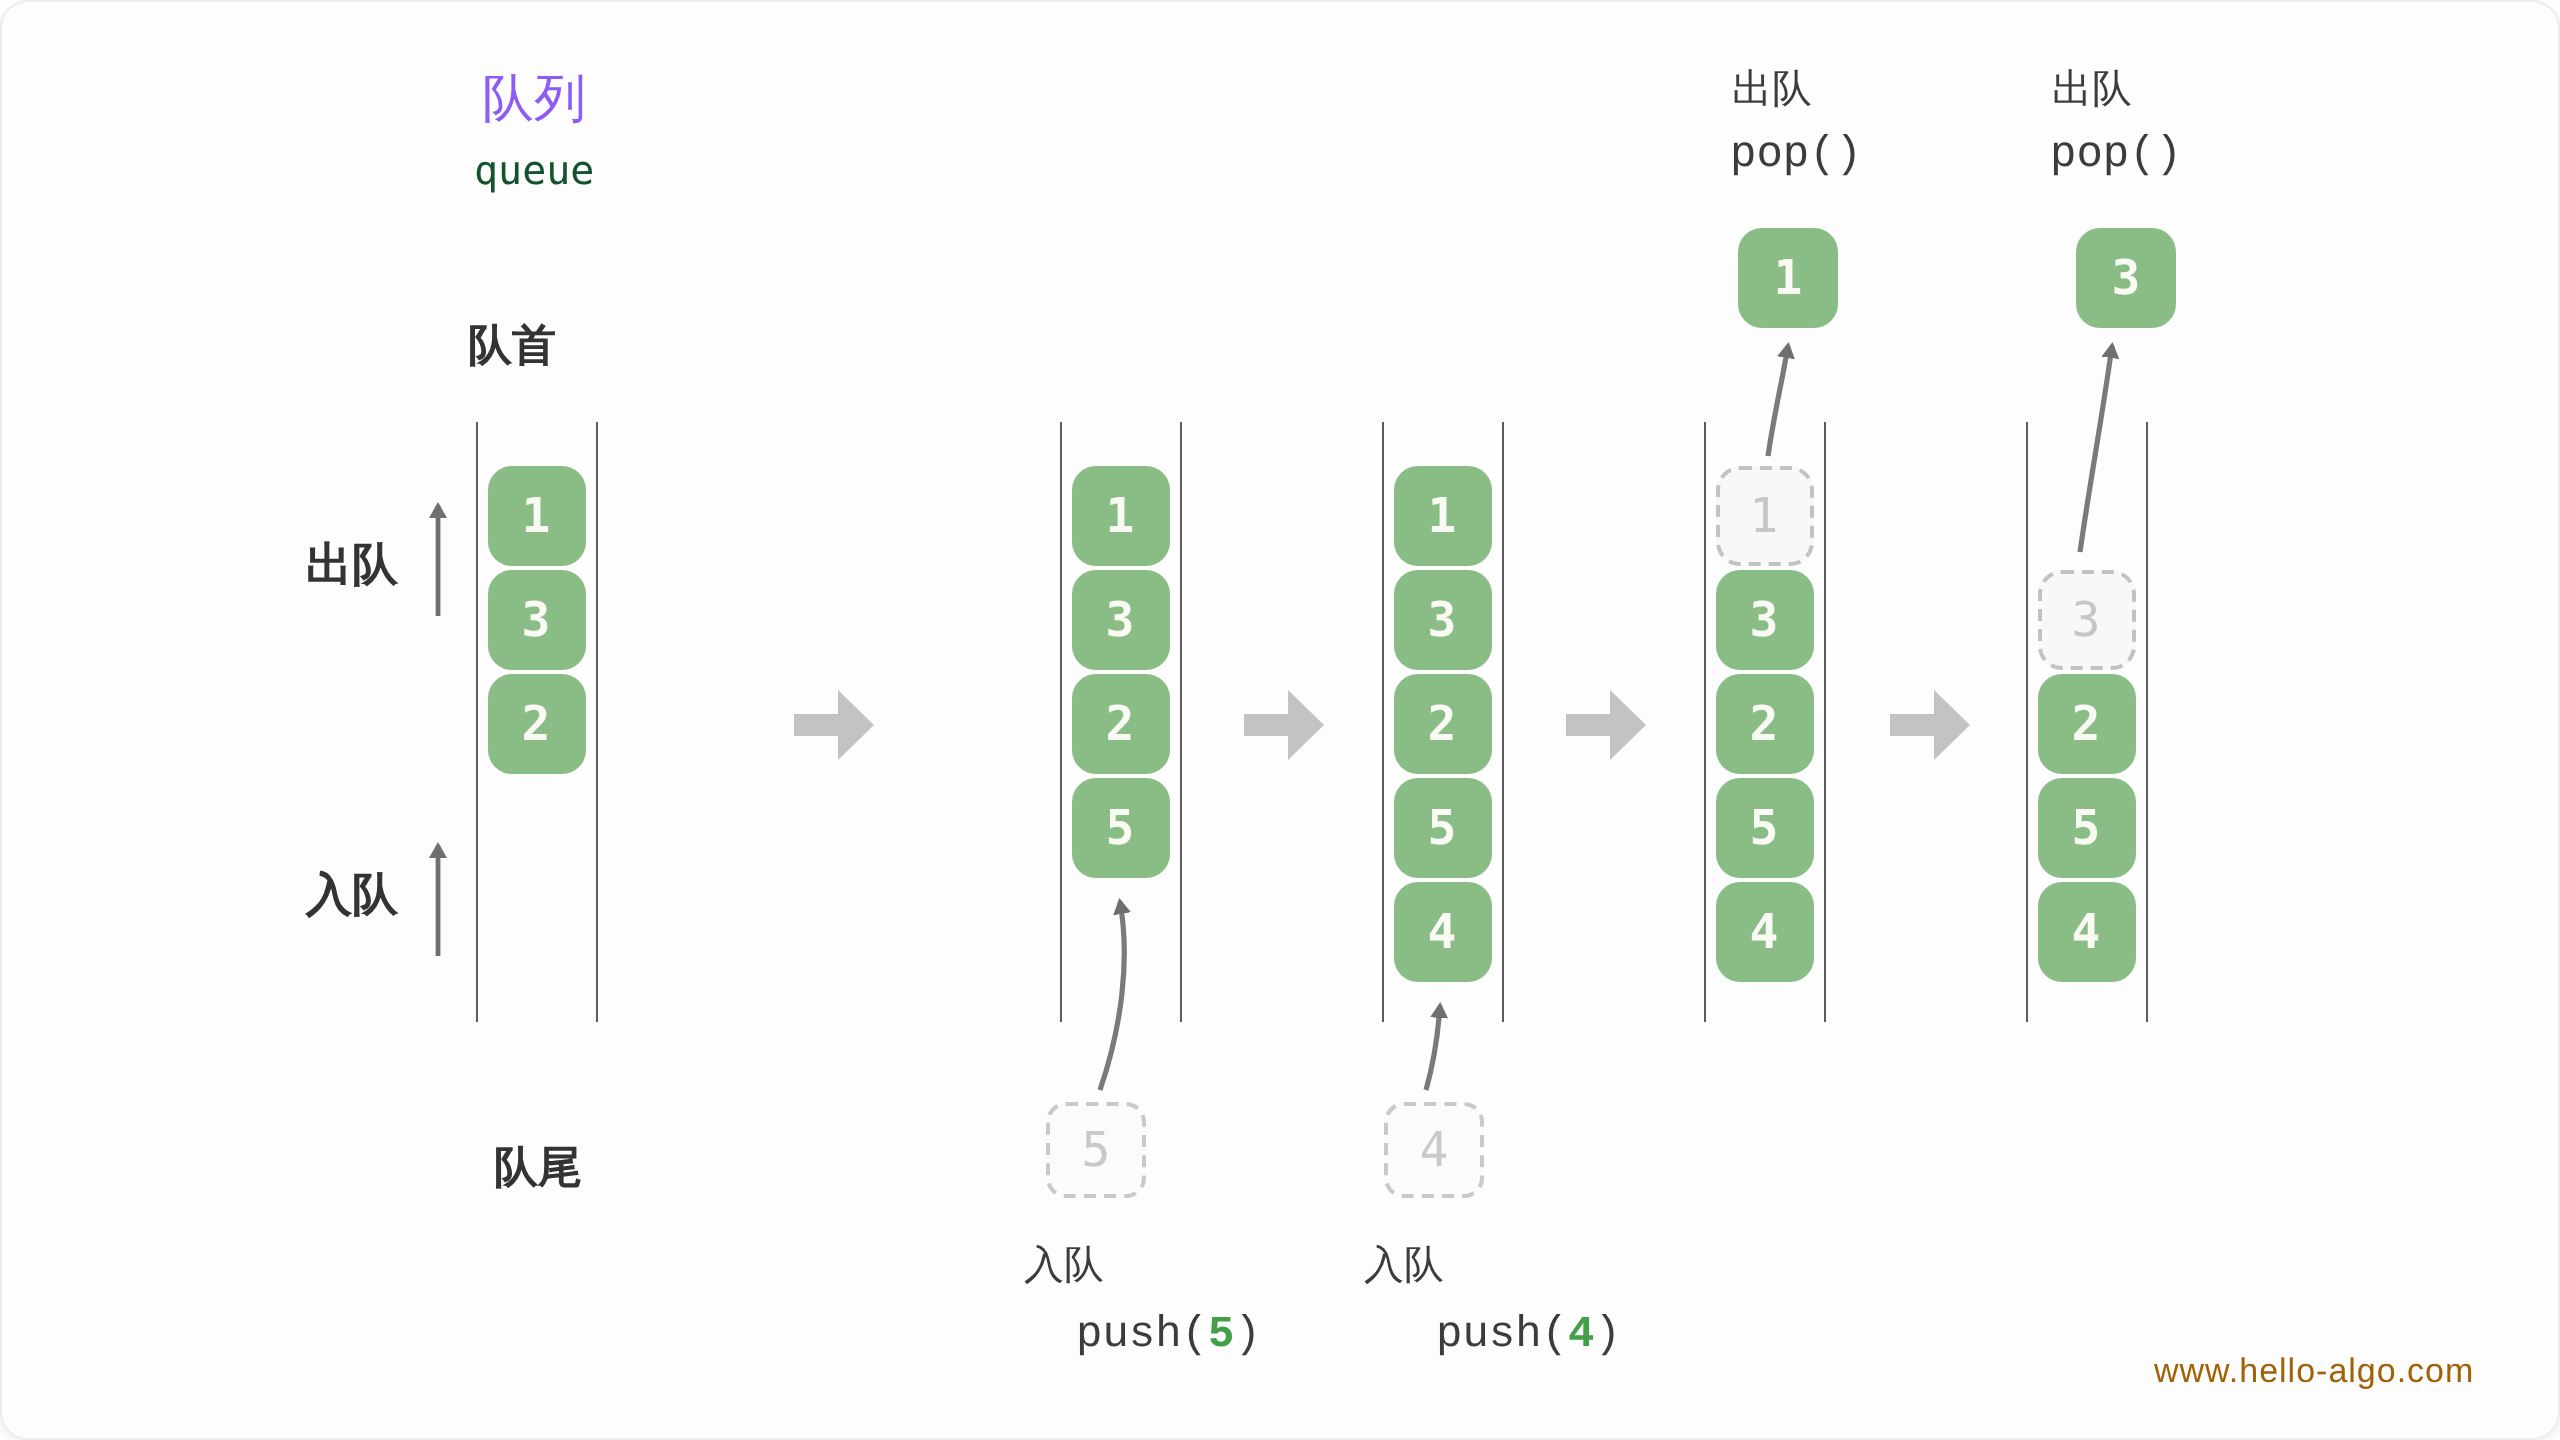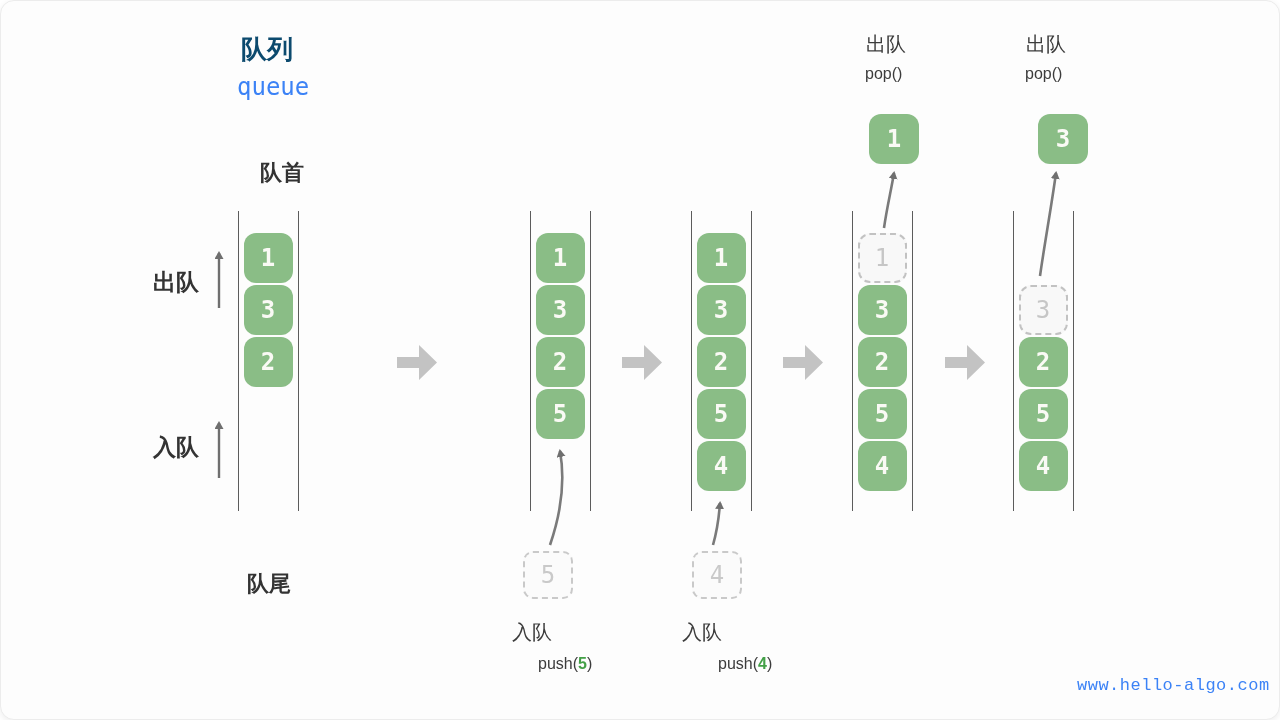--- a/index.html
+++ b/index.html
@@ -12,7 +12,7 @@
   }
   .abs{position:absolute;}
   
-  .title-zh{font-size:26px;font-weight:bold;color:#0c4a6e;}
+  .title-zh{font-size:26px;font-weight:normal;color:#8b5cf6;}
   .title-en{font-family:"DejaVu Sans Mono",monospace;font-size:24px;color:#3b82f6;}
   
   .lbl-bold{font-size:22px;font-weight:bold;color:#333333;}

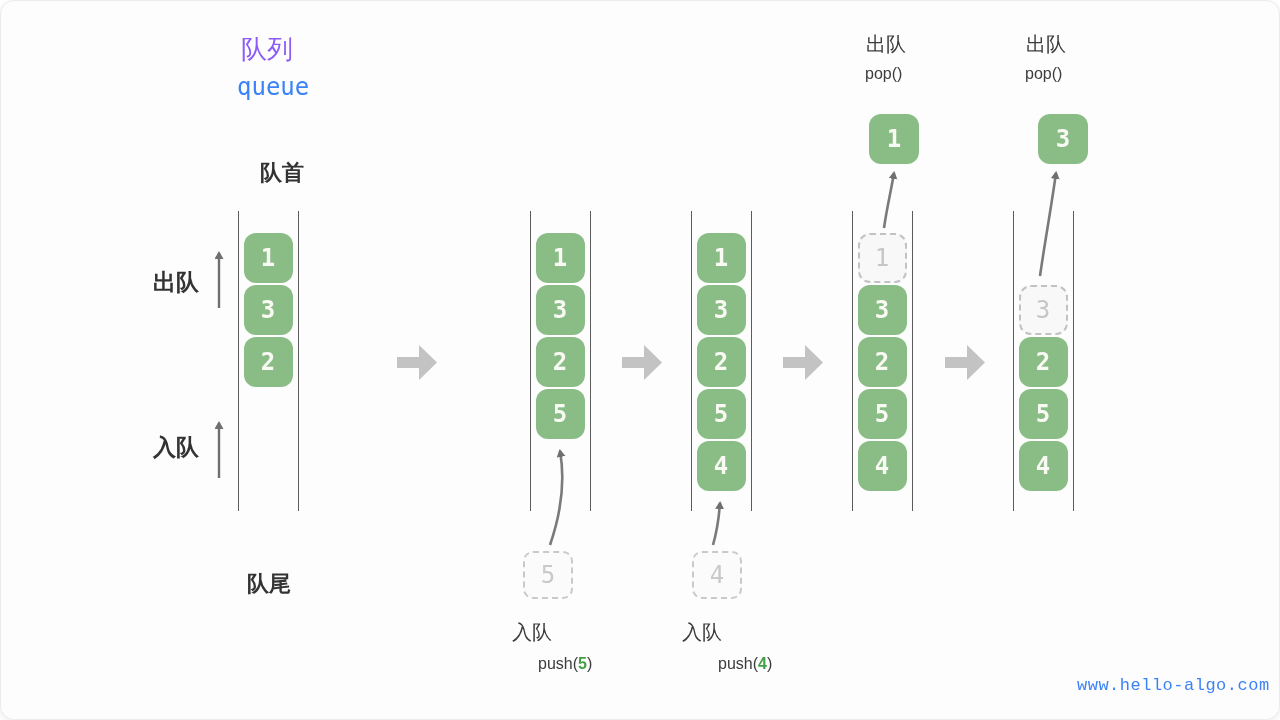--- a/index.html
+++ b/index.html
@@ -13,7 +13,7 @@
   .abs{position:absolute;}
   
   .title-zh{font-size:26px;font-weight:normal;color:#8b5cf6;}
-  .title-en{font-family:"DejaVu Sans Mono",monospace;font-size:24px;color:#3b82f6;}
+  .title-en{font-family:"DejaVu Sans Mono",monospace;font-size:20px;color:#14532d;}
   
   .lbl-bold{font-size:22px;font-weight:bold;color:#333333;}
   

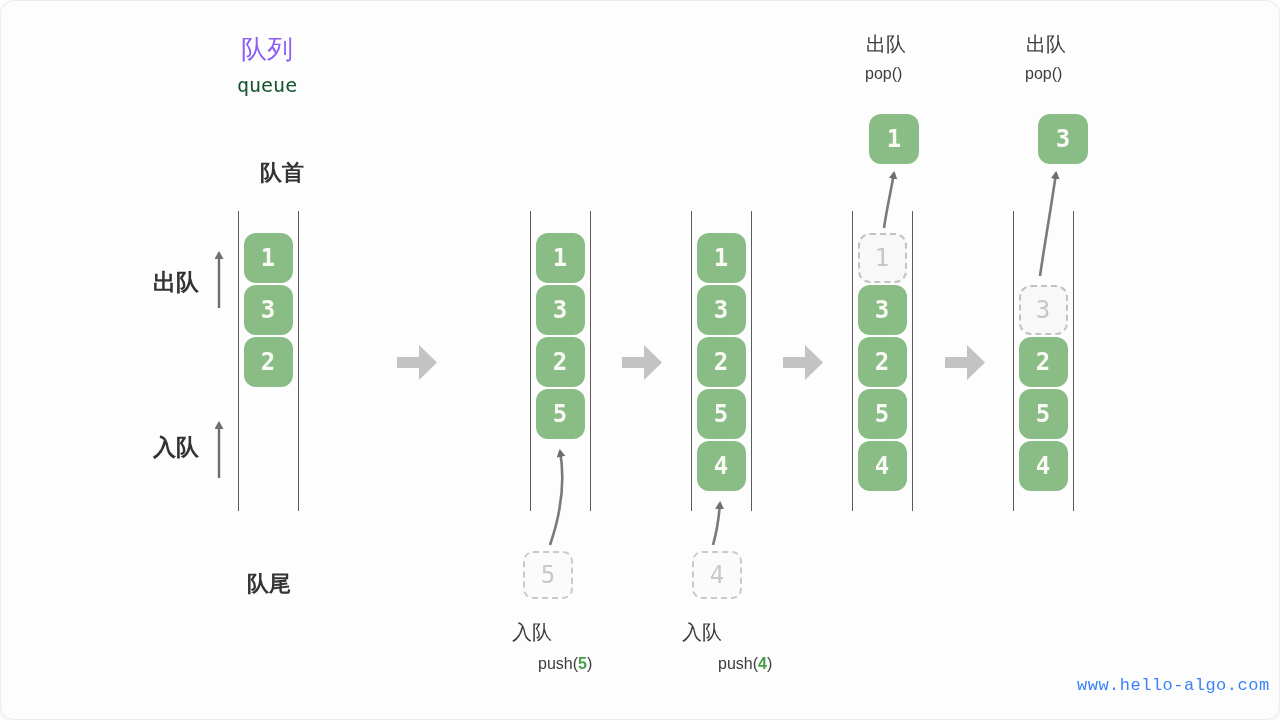--- a/index.html
+++ b/index.html
@@ -37,7 +37,7 @@
         display:flex;align-items:center;justify-content:center;box-sizing:border-box;}
   
   .op-zh{font-size:20px;color:#3c3c3c;}
-  .op-code{font-family:Liberation Sans, sans-serif;font-size:16px;color:#3c3c3c;text-align:center;}
+  .op-code{font-family:Liberation Mono, monospace;font-size:22px;color:#3c3c3c;text-align:center;}
   .op-code .arg{color:#43A047;font-weight:bold;}
   
   .watermark{font-family:Liberation Mono, monospace;font-size:17px;color:#3b82f6;letter-spacing:0.5px;text-align:right;}

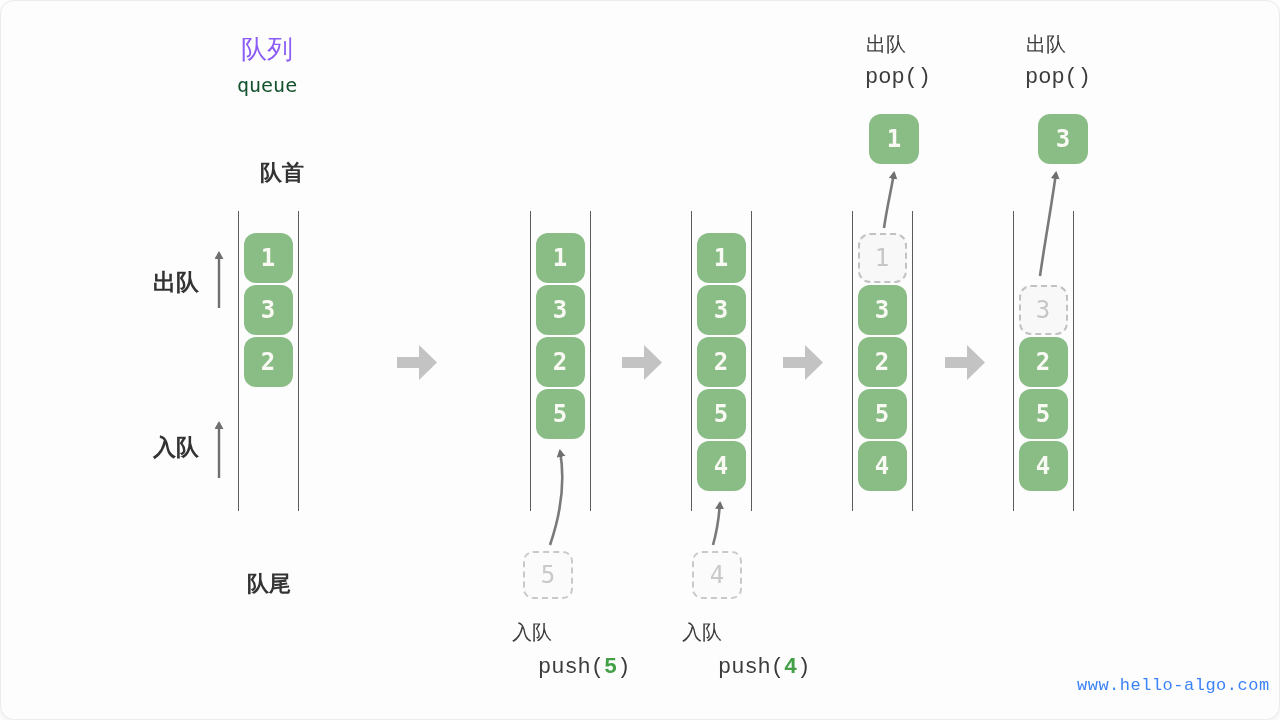--- a/index.html
+++ b/index.html
@@ -52,7 +52,7 @@
   <div class="abs title-zh" style="left:240px;top:31px">队列</div>
   <div class="abs title-en" style="left:236px;top:72px">queue</div>
 
-  <div class="abs lbl-bold" style="left:259px;top:157px">队首</div>
+  <div class="abs lbl-bold" style="left:233px;top:157px">队首</div>
   <div class="abs lbl-bold" style="left:246px;top:568px">队尾</div>
 
   <div class="abs lbl-bold" style="left:152px;top:266px;font-size:23px">出队</div>

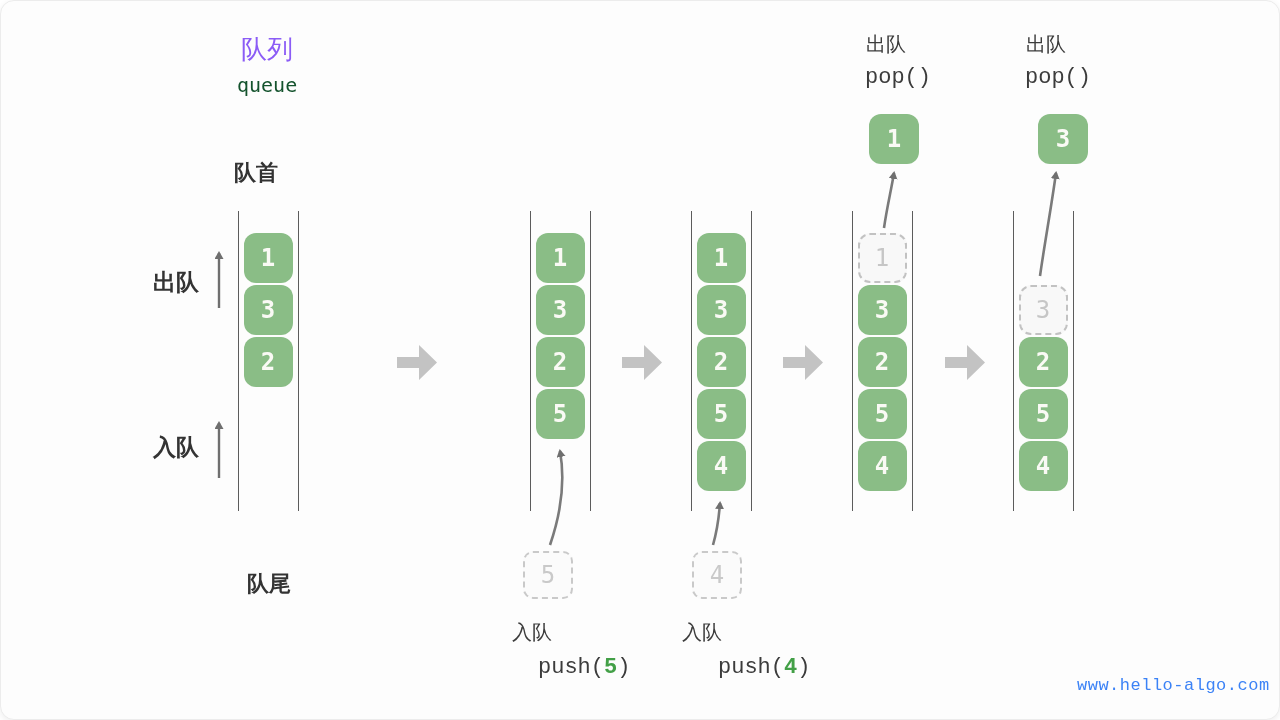--- a/index.html
+++ b/index.html
@@ -40,7 +40,7 @@
   .op-code{font-family:Liberation Mono, monospace;font-size:22px;color:#3c3c3c;text-align:center;}
   .op-code .arg{color:#43A047;font-weight:bold;}
   
-  .watermark{font-family:Liberation Mono, monospace;font-size:17px;color:#3b82f6;letter-spacing:0.5px;text-align:right;}
+  .watermark{font-family:Liberation Sans, sans-serif;font-size:17px;color:#a16207;letter-spacing:0.5px;text-align:right;}
   svg{display:block;}
   #arrow-layer{position:absolute;left:0;top:0;pointer-events:none;}
 </style>

